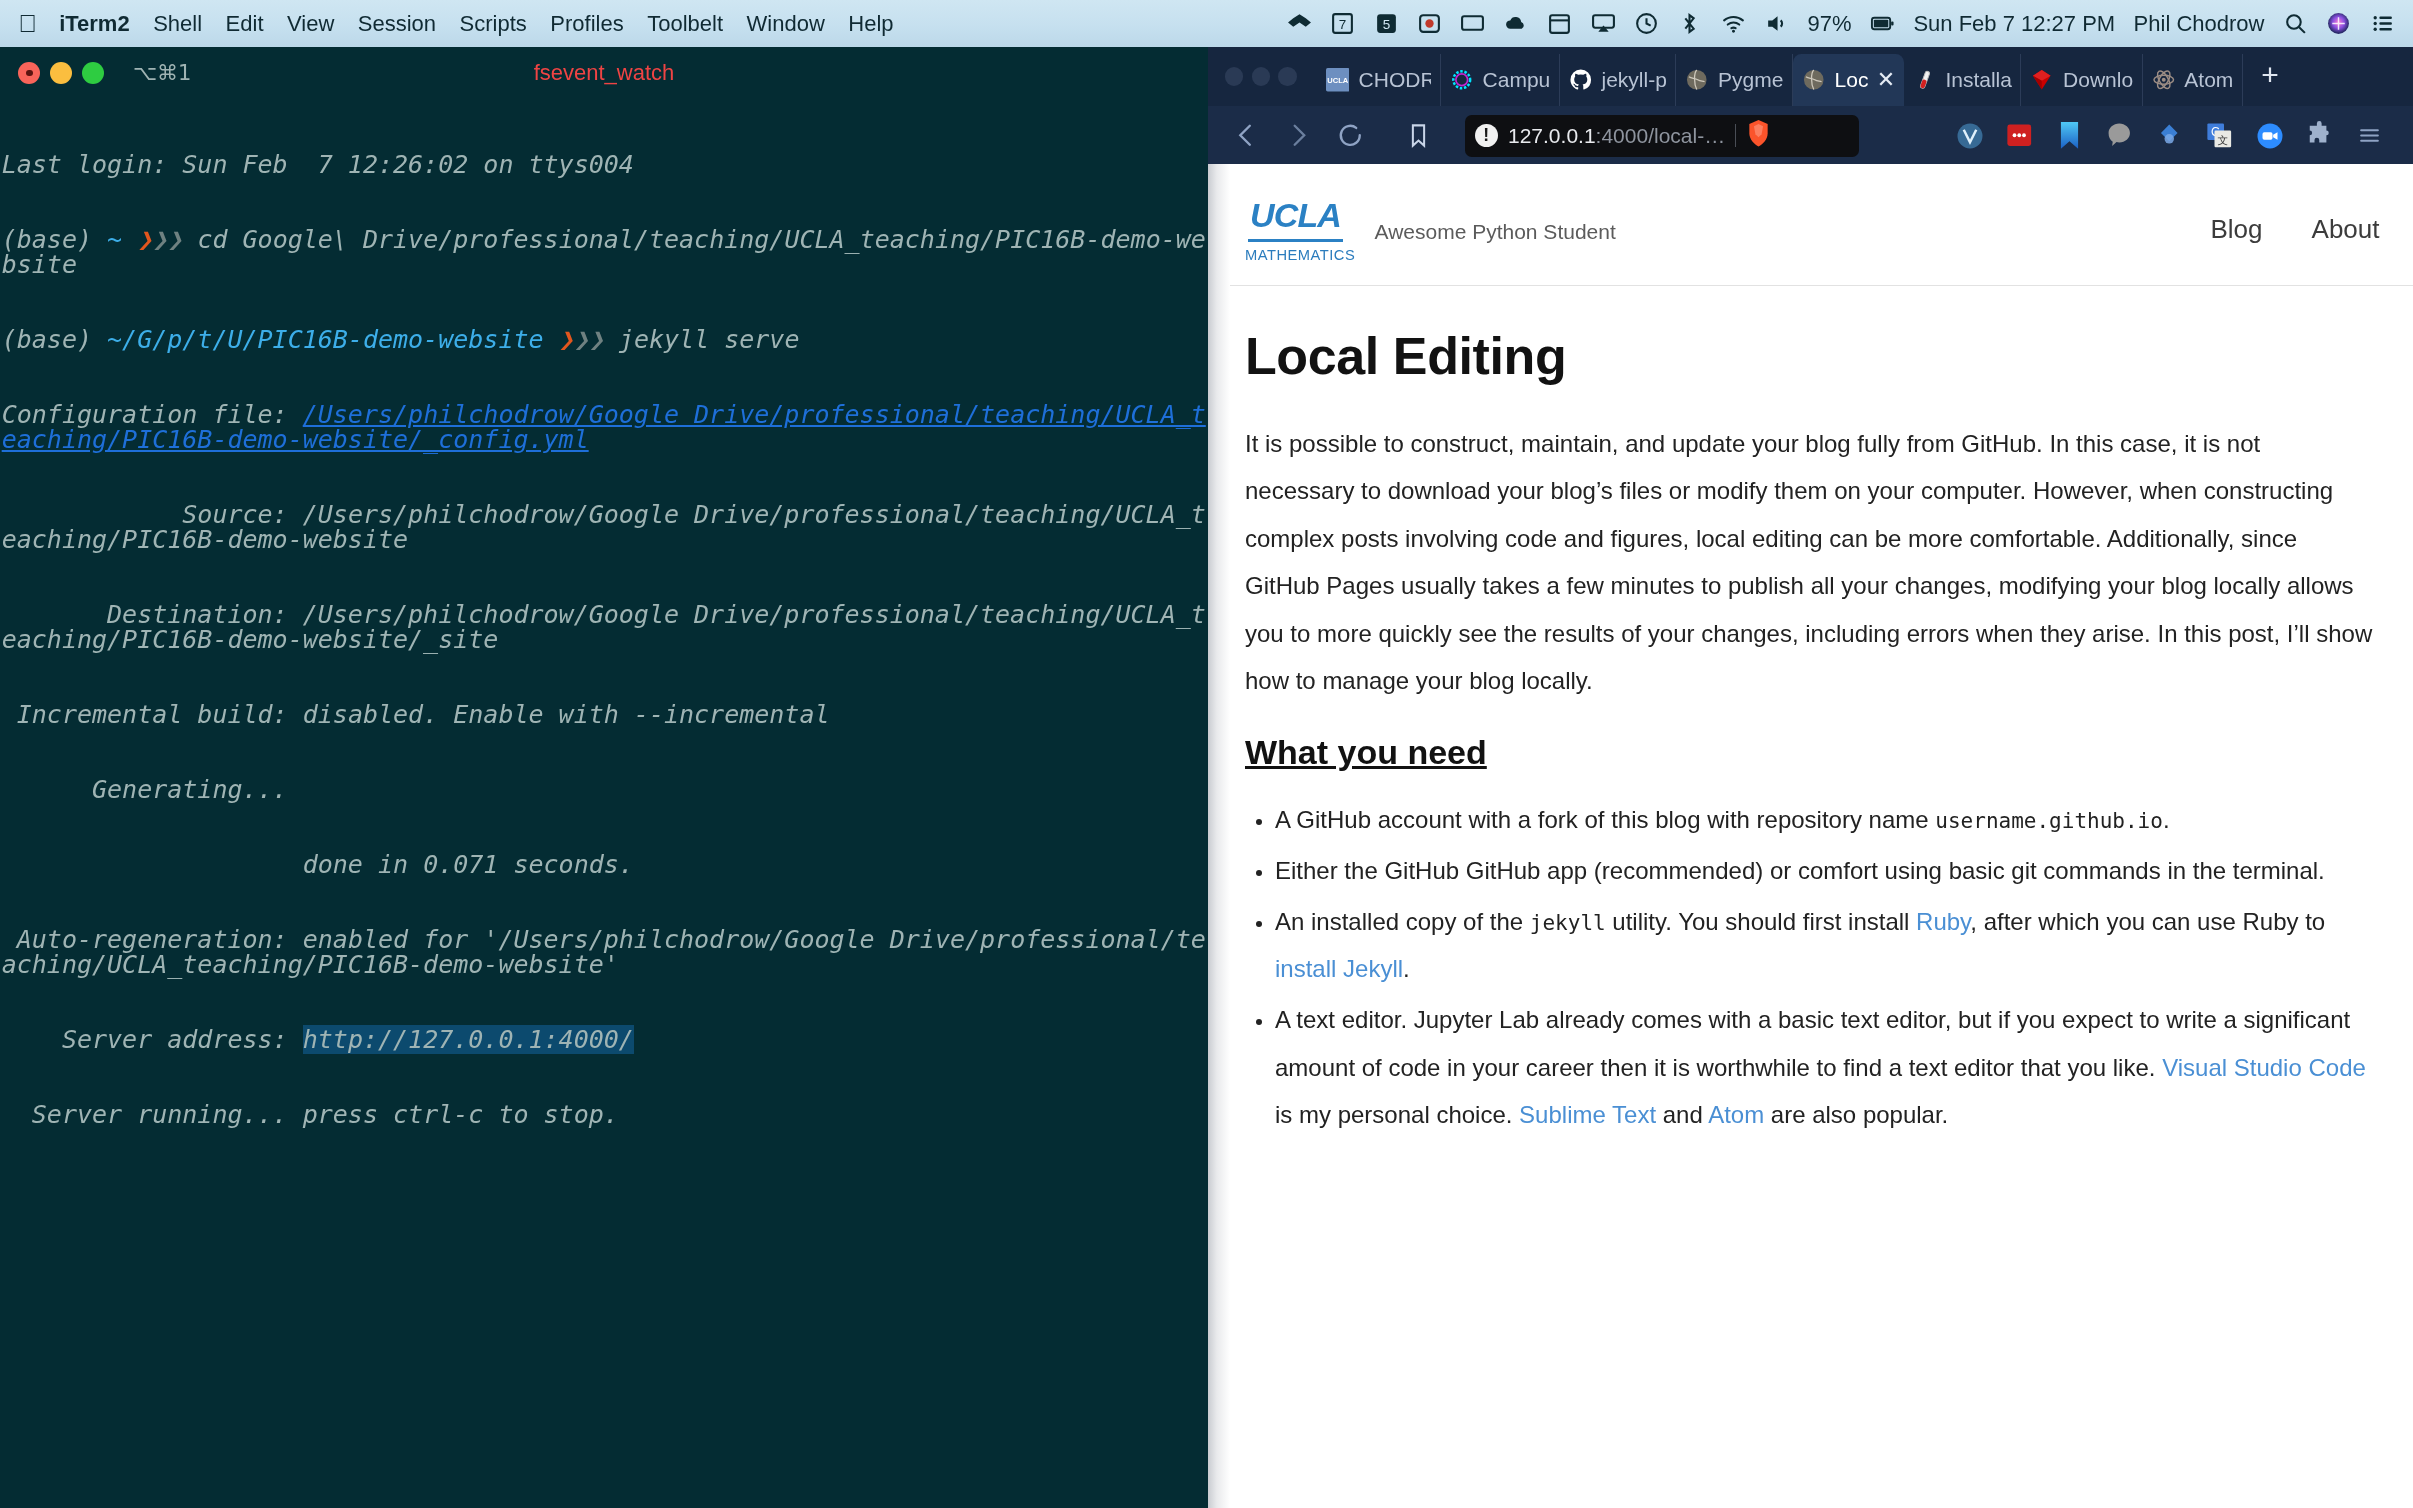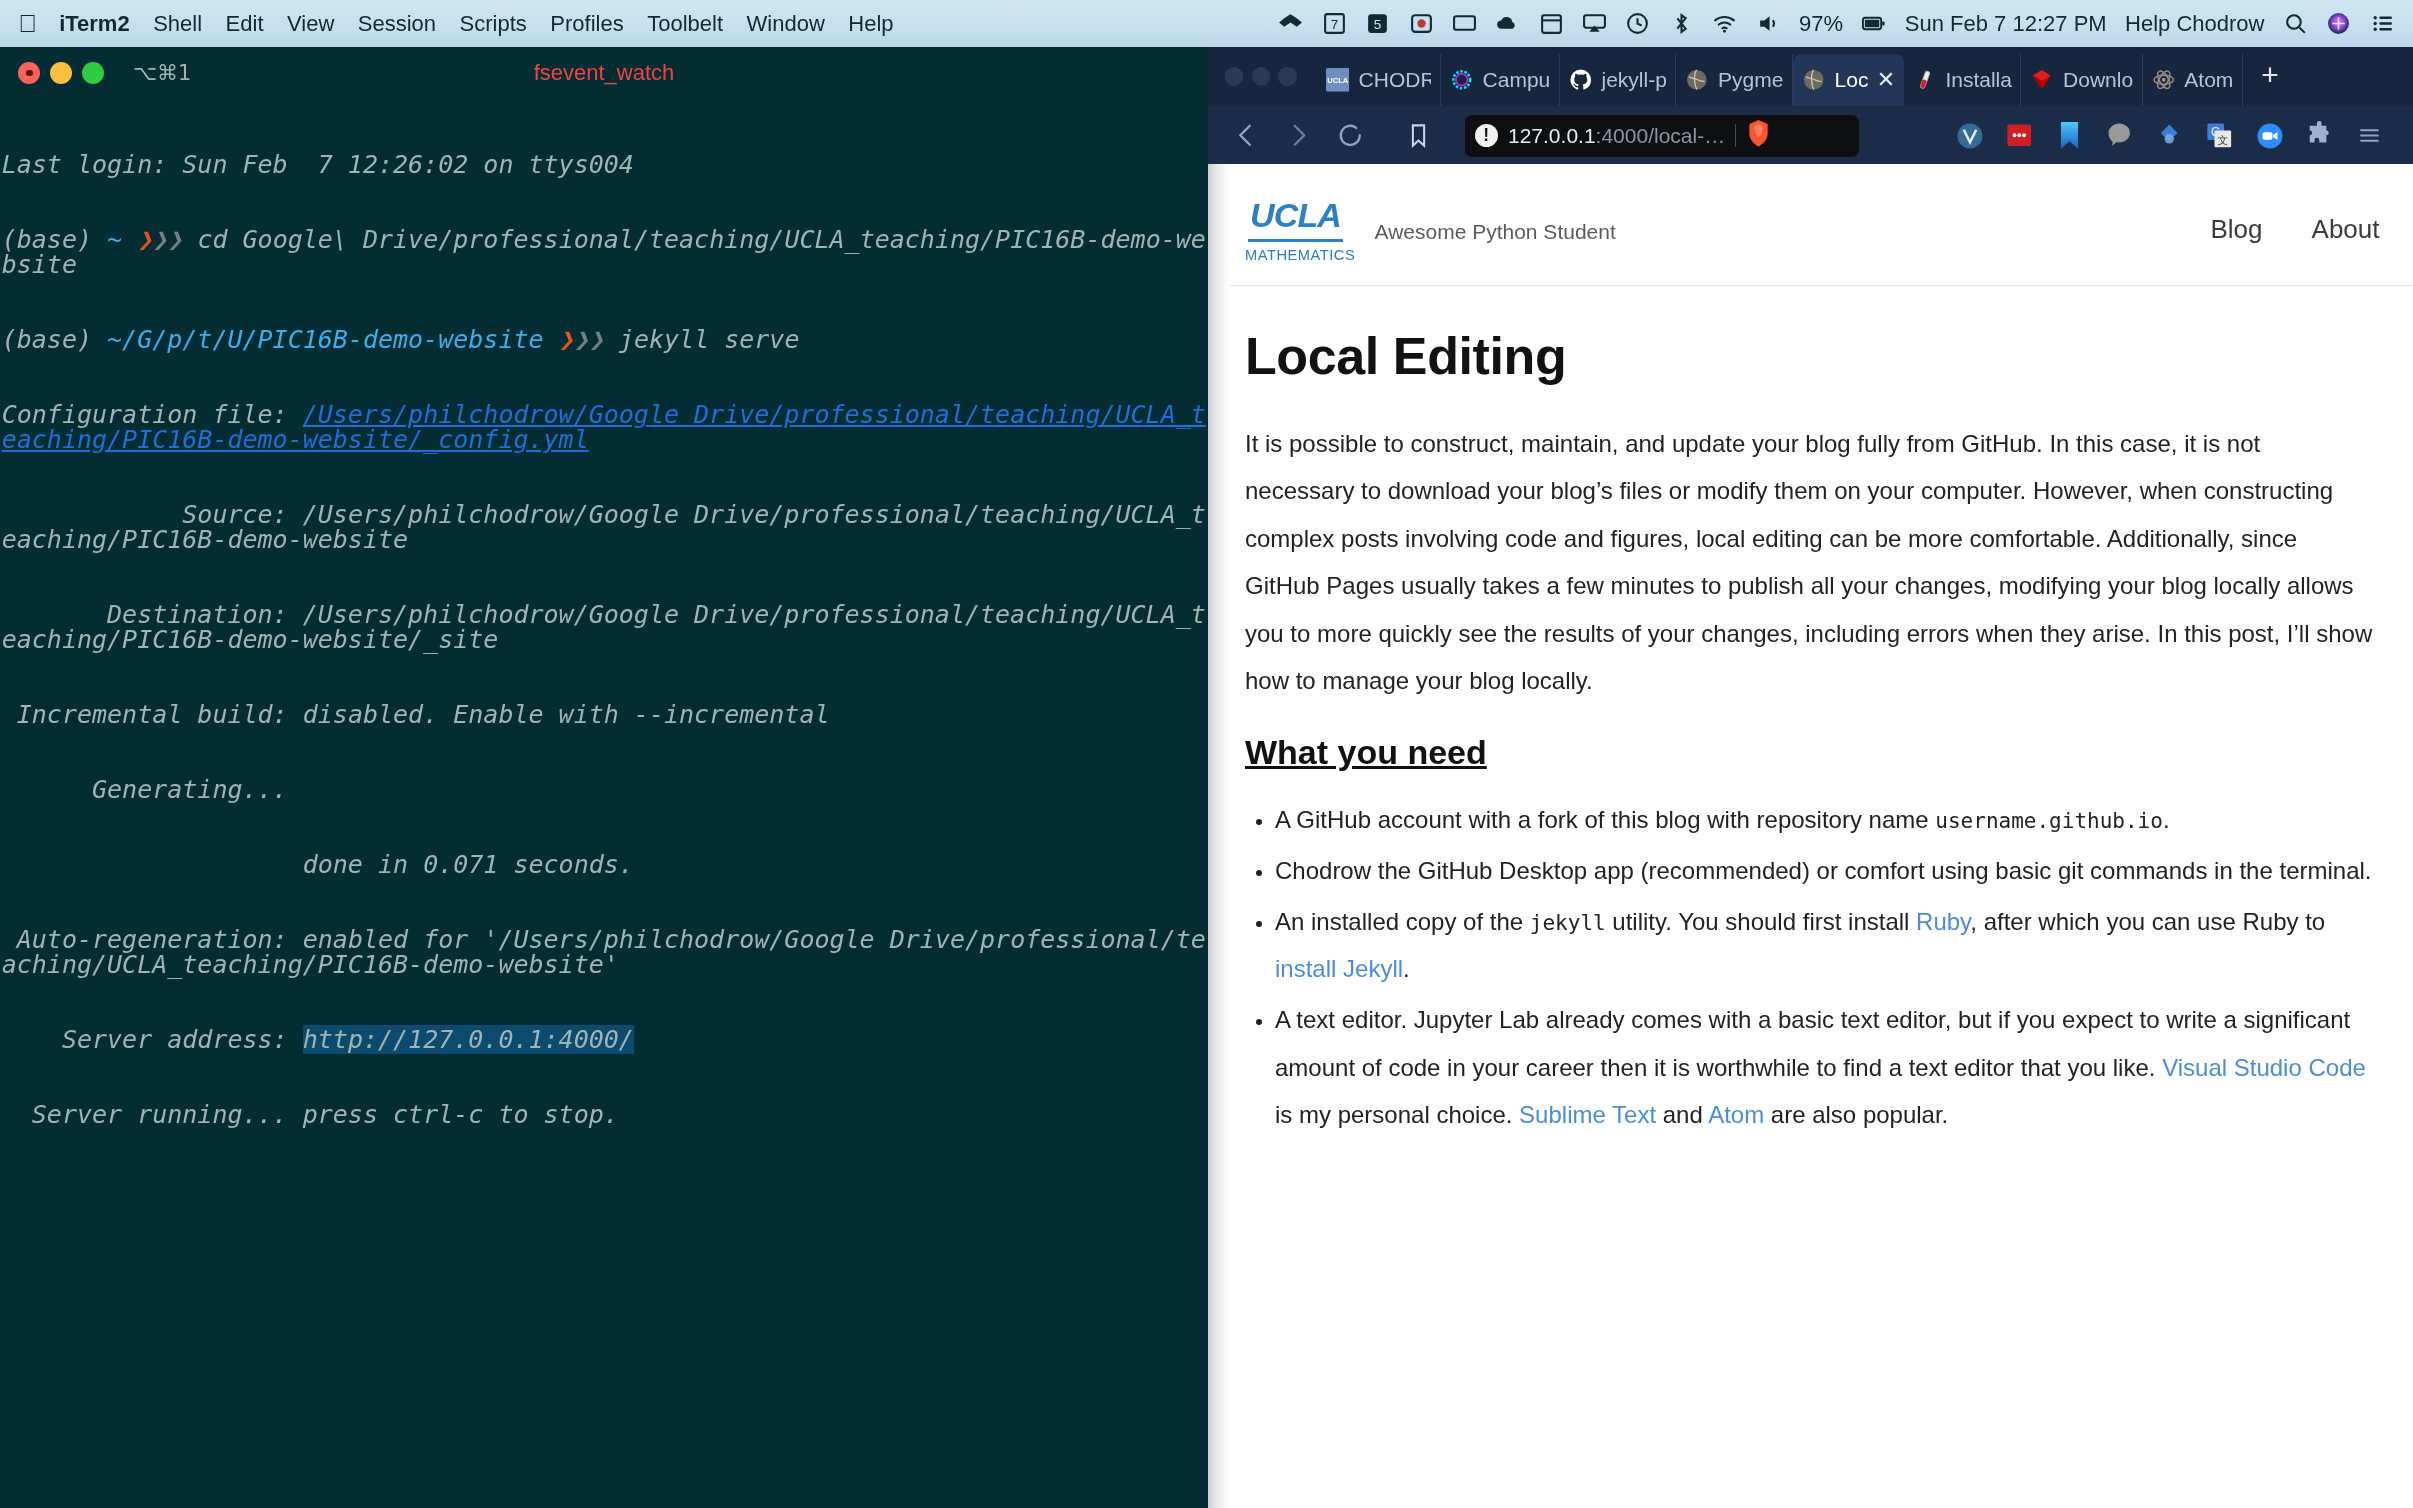--- a/index.html
+++ b/index.html
@@ -276,7 +276,7 @@
       </svg>
   </span>
   <span class="rt">Sun Feb 7  12:27 PM</span>
-  <span class="rt">Help Chodrow</span>
+  <span class="rt">Phil Chodrow</span>
   <span class="rt">
     <svg class="stat-ico" viewBox="0 0 24 24">
         <circle cx="10.5" cy="10.5" r="6.5" fill="none" stroke="#0f2b33" stroke-width="2"></circle>

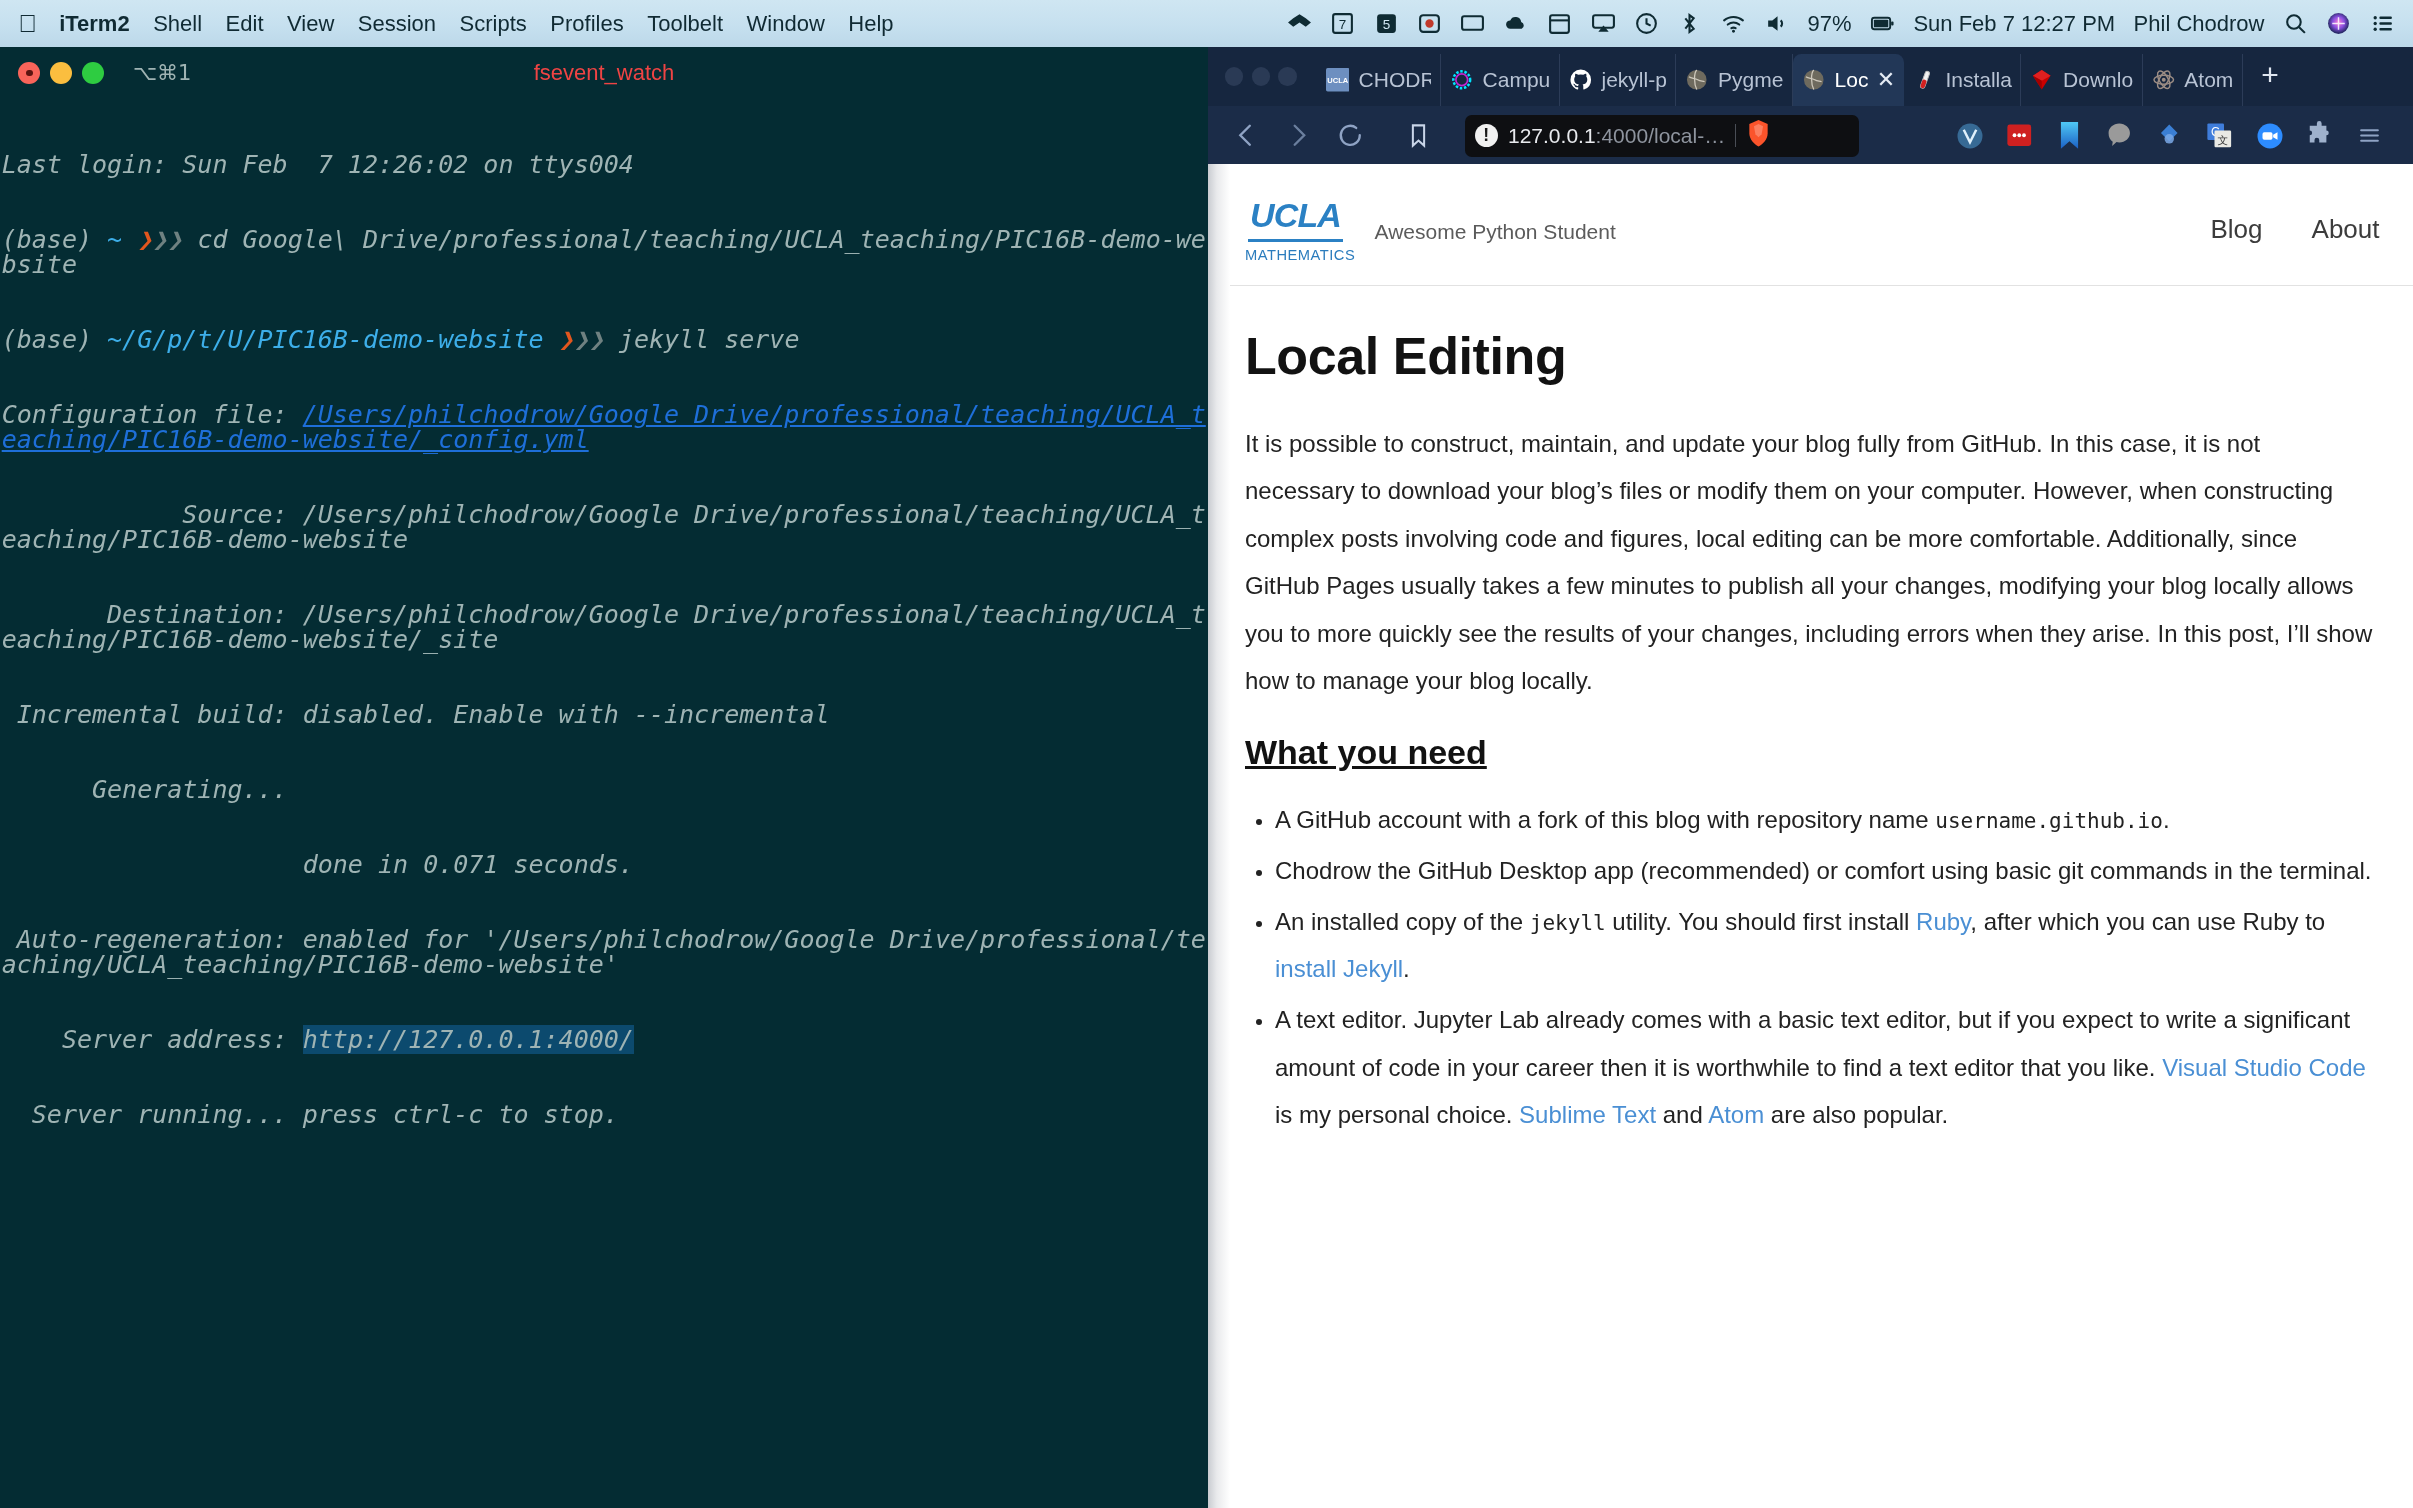--- a/index.html
+++ b/index.html
@@ -558,7 +558,7 @@
       <h2 id="sec-heading">What you need</h2>
       <ul>
         <li><span>A GitHub account with a fork of this blog with repository name </span><code>username.github.io</code><span>.</span></li>
-        <li>Chodrow the GitHub Desktop app (recommended) or comfort using basic git commands in the terminal.</li>
+        <li>Either the GitHub GitHub app (recommended) or comfort using basic git commands in the terminal.</li>
         <li><span>An installed copy of the </span><code>jekyll</code><span> utility. You should first install </span><a href="#">Ruby</a><span>, after which you can use Ruby to </span><a href="#">install Jekyll</a><span>.</span></li>
         <li><span>A text editor. Jupyter Lab already comes with a basic text editor, but if you expect to write a significant amount of code in your career then it is worthwhile to find a text editor that you like. </span><a href="#">Visual Studio Code</a><span> is my personal choice. </span><a href="#">Sublime Text</a><span> and </span><a href="#">Atom</a><span> are also popular.</span></li>
       </ul>

